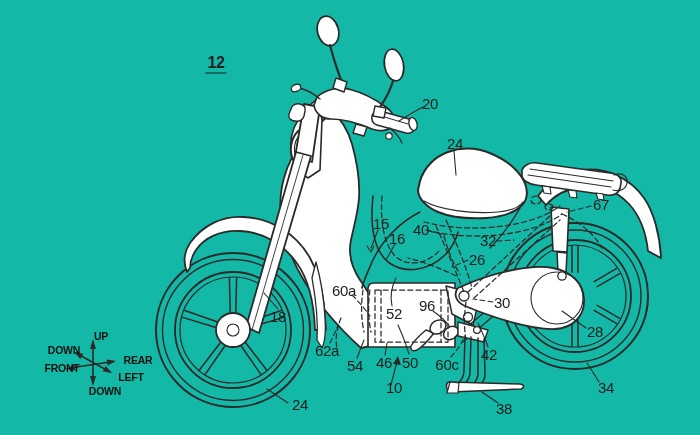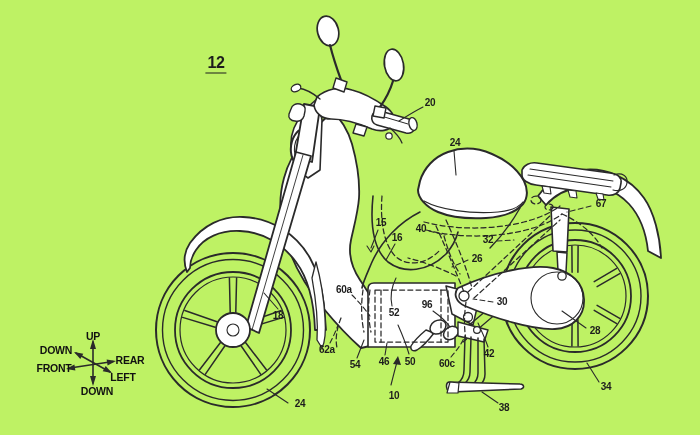--- a/index.html
+++ b/index.html
@@ -4,7 +4,7 @@
 <style>
   html,body{margin:0;padding:0;background:#e8e8e8;}
   .stage{
-    position:relative;width:700px;height:435px;background:#bef264;
+    position:relative;width:700px;height:435px;background:#14b8a6;
     overflow:hidden;font-family:"Liberation Sans",sans-serif;
   }
   svg{position:absolute;left:0;top:0;}

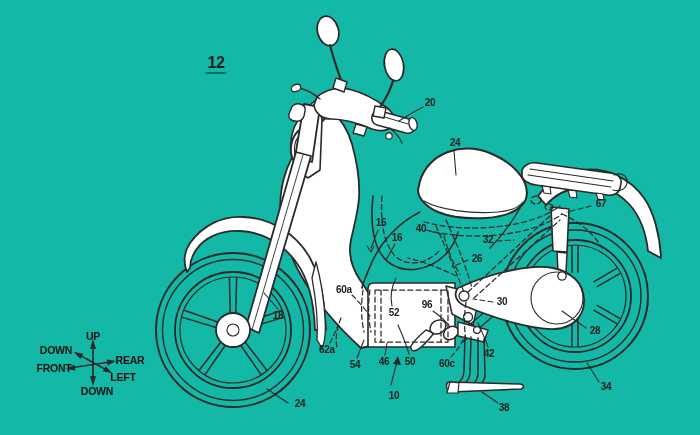--- a/index.html
+++ b/index.html
@@ -10,7 +10,7 @@
   svg{position:absolute;left:0;top:0;}
   .ref{
     position:absolute;transform:translate(-50%,-50%);
-    font-size:10px;font-weight:700;color:#1d1d1d;letter-spacing:-0.3px;
+    font-size:15px;font-weight:400;color:#1d1d1d;letter-spacing:-0.3px;
     white-space:nowrap;line-height:1;
   }
   .fig-num{

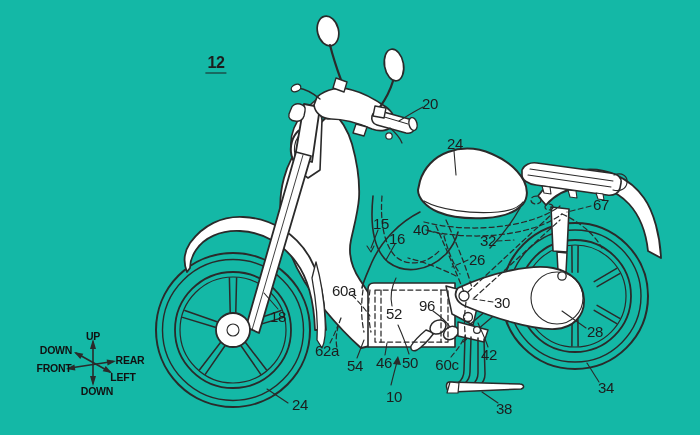--- a/index.html
+++ b/index.html
@@ -20,7 +20,7 @@
   .compass-label{
     position:absolute;transform:translate(-50%,-50%);
     font-size:10.5px;font-weight:700;color:#111;letter-spacing:-0.2px;
-    line-height:1;white-space:nowrap;
+    line-height:1;white-space:nowrap;margin-left:8px;
   }
 </style>
 </head>

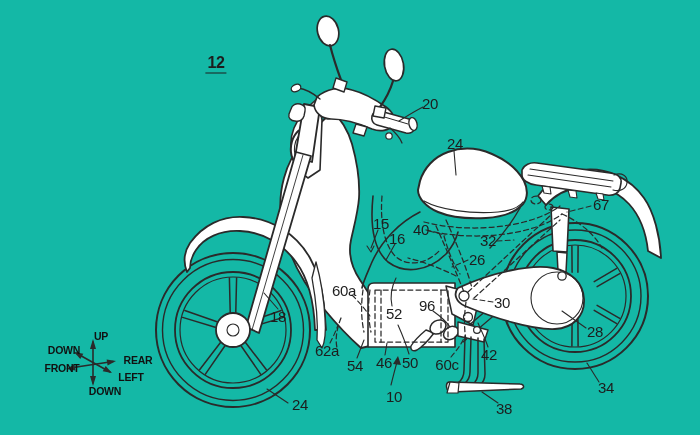--- a/index.html
+++ b/index.html
@@ -256,7 +256,7 @@
   <div class="ref" style="left:410px;top:362px">50</div>
   <div class="ref" style="left:447px;top:364px">60c</div>
   <div class="ref" style="left:489px;top:354px">42</div>
-  <div class="ref" style="left:394px;top:396px">10</div>
+  <div class="ref" style="left:394px;top:387px">10</div>
   <div class="ref" style="left:606px;top:387px">34</div>
   <div class="ref" style="left:300px;top:404px">24</div>
   <div class="ref" style="left:504px;top:408px">38</div>

